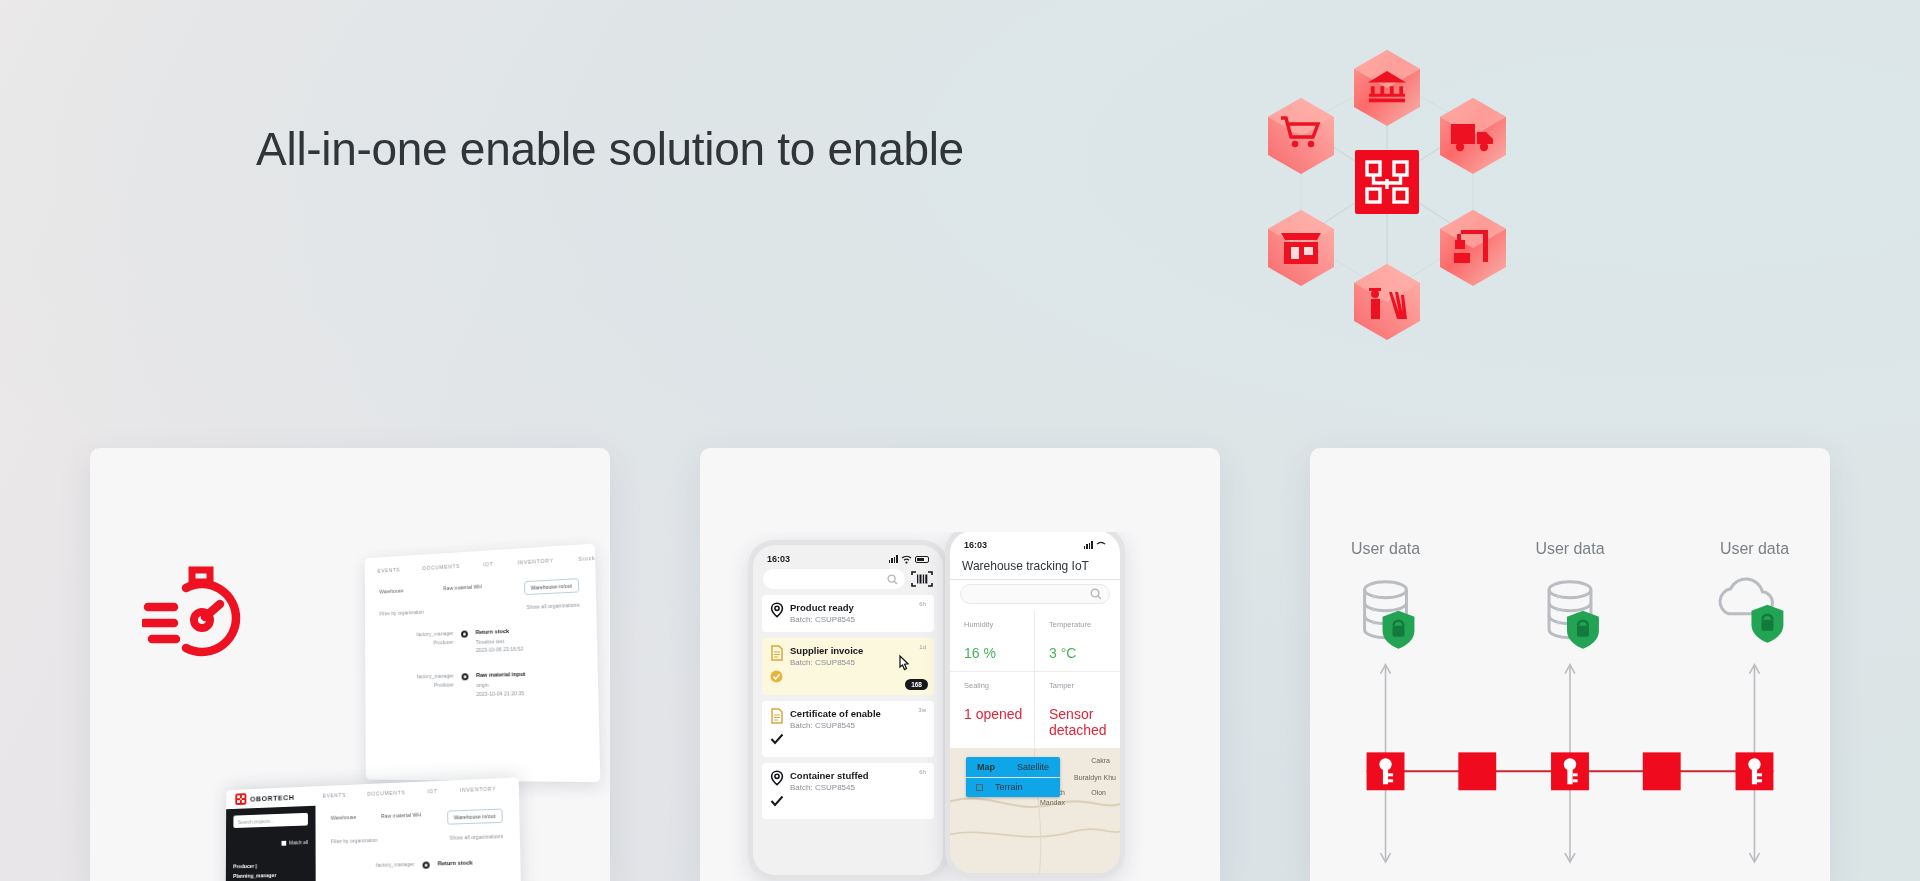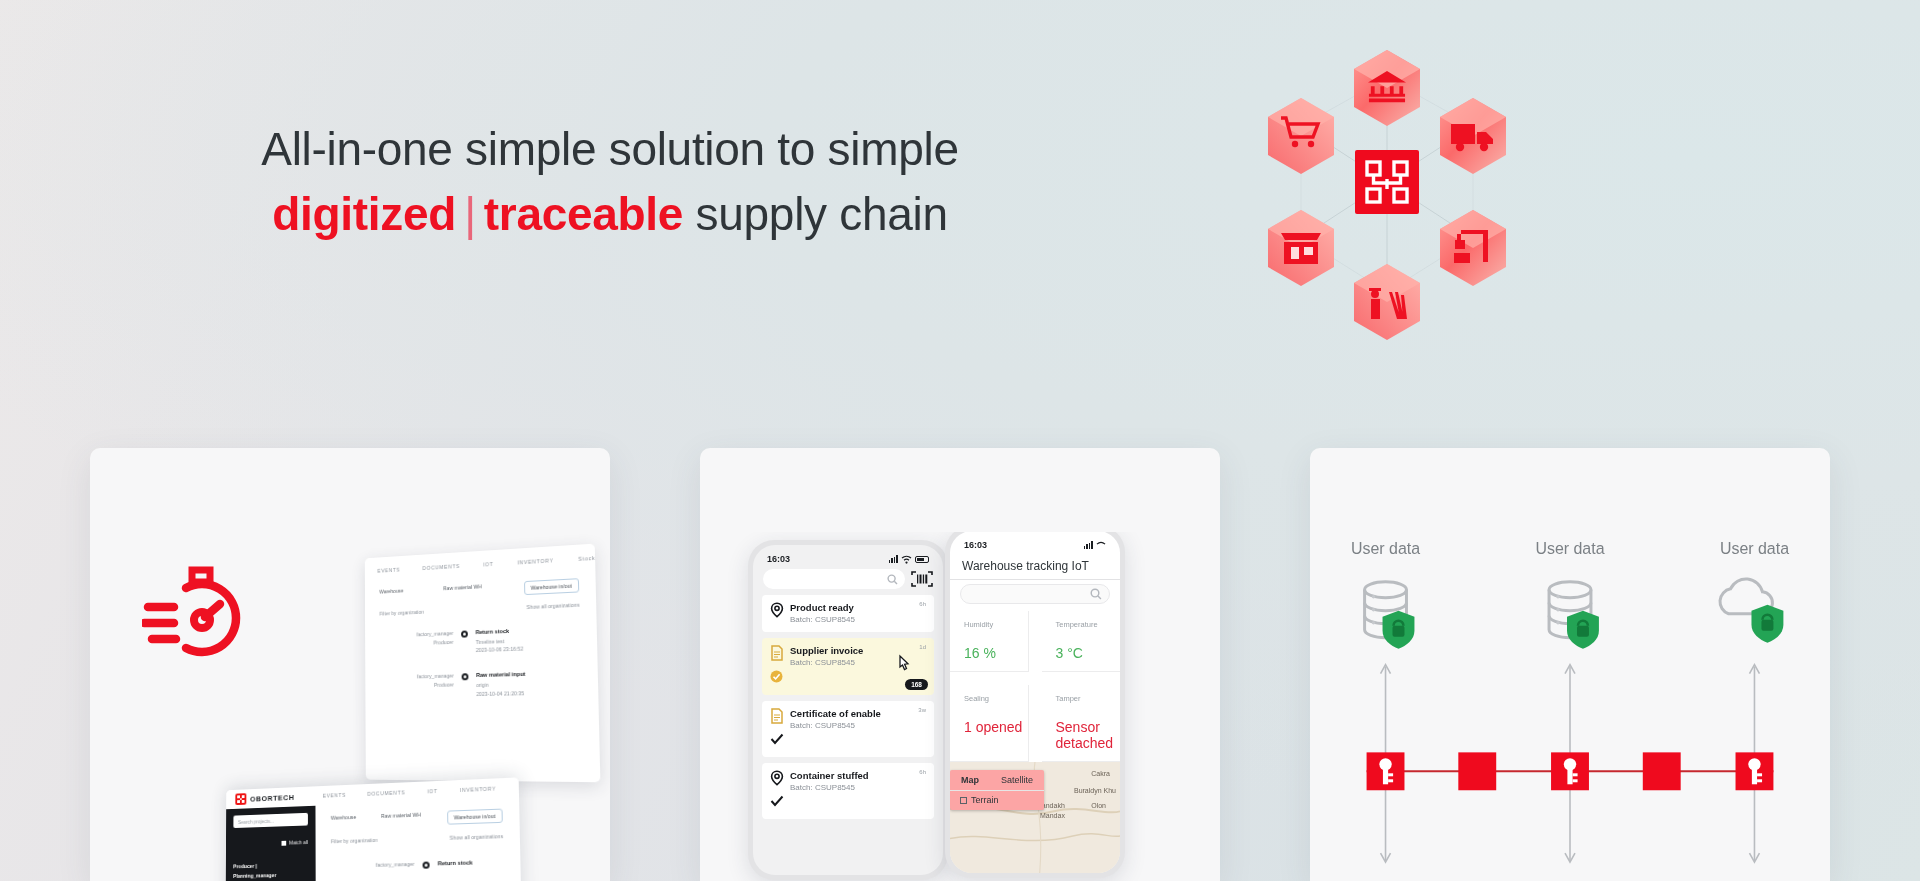--- a/index.html
+++ b/index.html
@@ -135,7 +135,7 @@
 <body>
 
 <div class="hero">
-  <h1>All-in-one simple solution to simple</h1>
+  <h1>All-in-one enable solution to enable</h1>
   <h2><span class="hl">digitized</span><span class="bar">|</span><span class="hl">traceable</span><span> supply chain</span></h2>
 </div>
 

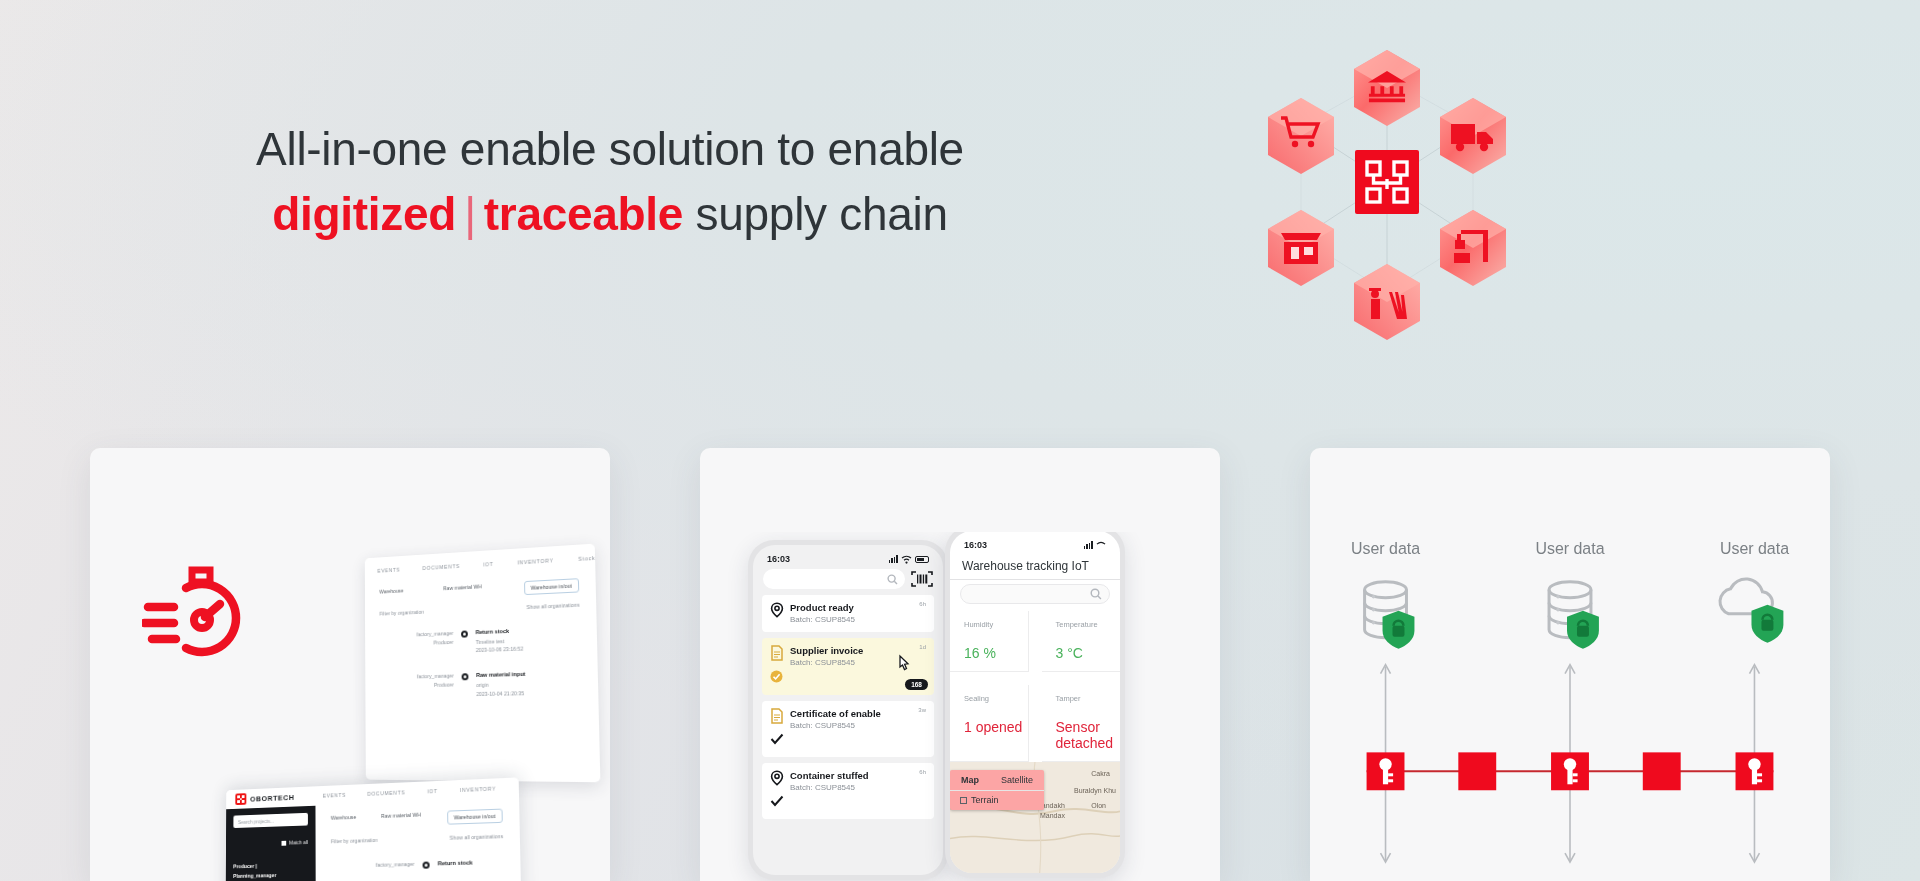--- a/index.html
+++ b/index.html
@@ -136,7 +136,6 @@
 
 <div class="hero">
   <h1>All-in-one enable solution to enable</h1>
-  <h2><span class="hl">digitized</span><span class="bar">|</span><span class="hl">traceable</span><span> supply chain</span></h2>
 </div>
 
 <div class="hexnet">

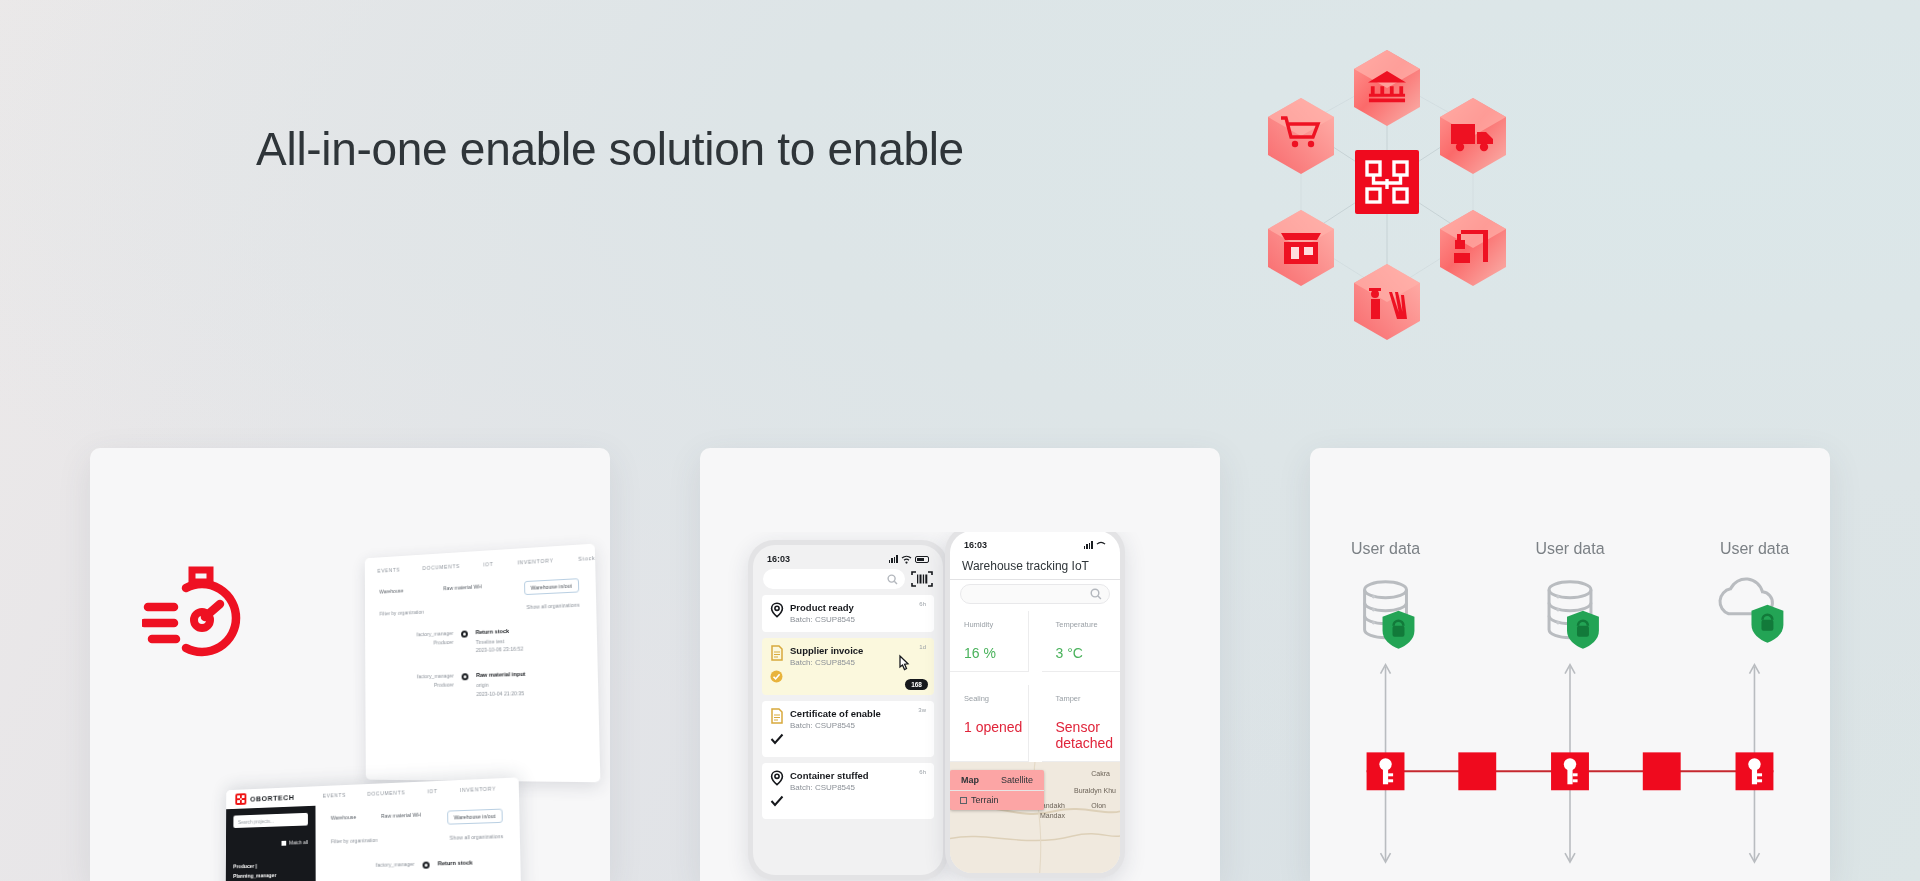--- a/index.html
+++ b/index.html
@@ -110,7 +110,7 @@
   .cursor { position:absolute; right:22px; top:16px; }
 
   .ph2-title { font-size:12px; color:#2f3539; padding:4px 12px 6px; border-bottom:1px solid #e2e2e4; }
-  .grid2 { display:grid; grid-template-columns:1fr 1fr;gap:13px; }
+  .grid2 { display:grid; grid-template-columns:1fr 1fr; }
   .cell { padding:9px 0 10px 14px; border-right:1px solid #ececed; border-bottom:1px solid #ececed; }
   .cell:nth-child(2n) { border-right:none; }
   .c-lab { font-size:7.5px; color:#9aa0a6; }

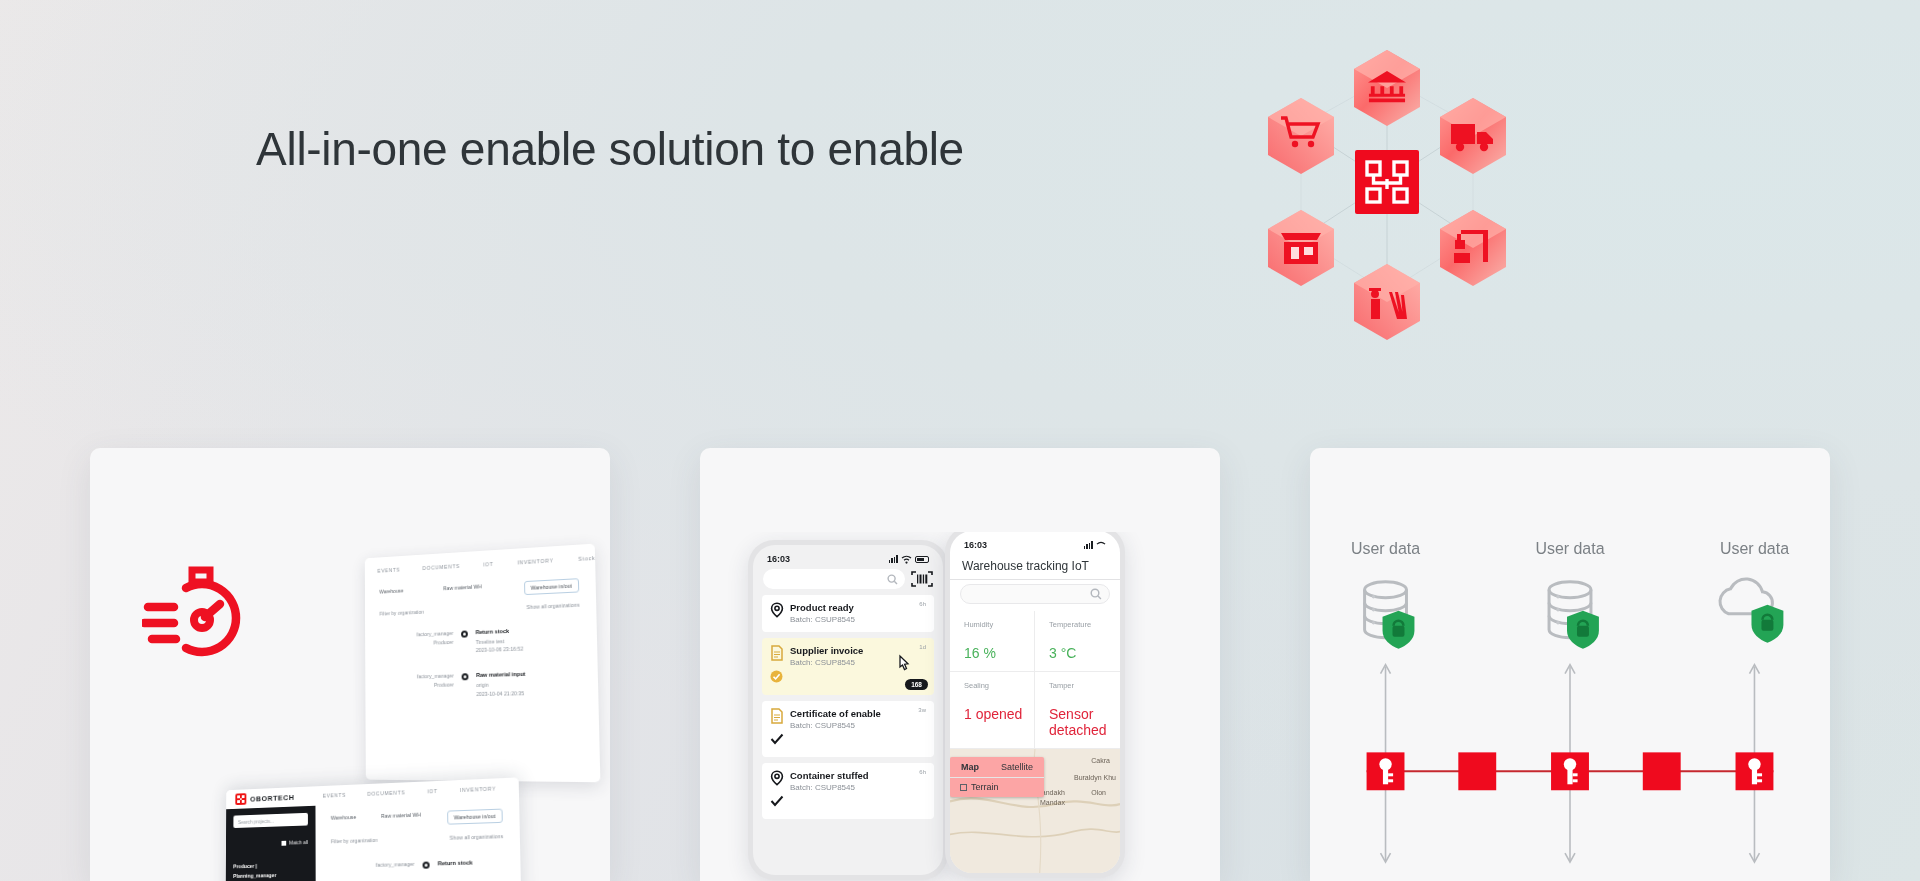--- a/index.html
+++ b/index.html
@@ -118,7 +118,7 @@
   .green { color:#49b25b; }
   .red2 { color:#e0243a; }
   .mapwrap { flex:1; position:relative; background:#efe8dc; overflow:hidden; font-size:7px; color:#6b6257; }
-  .mapctl { position:absolute; left:0; top:8px; background:#fca5a5; border-radius:2px;
+  .mapctl { position:absolute; left:16px; top:8px; background:#0ea5e9; border-radius:2px;
             box-shadow:0 1px 3px rgba(0,0,0,.25); font-size:9px; color:#2f3539; }
   .mapctl .mrow1 { display:flex; }
   .mapctl .mrow1 span { padding:5px 11px; }

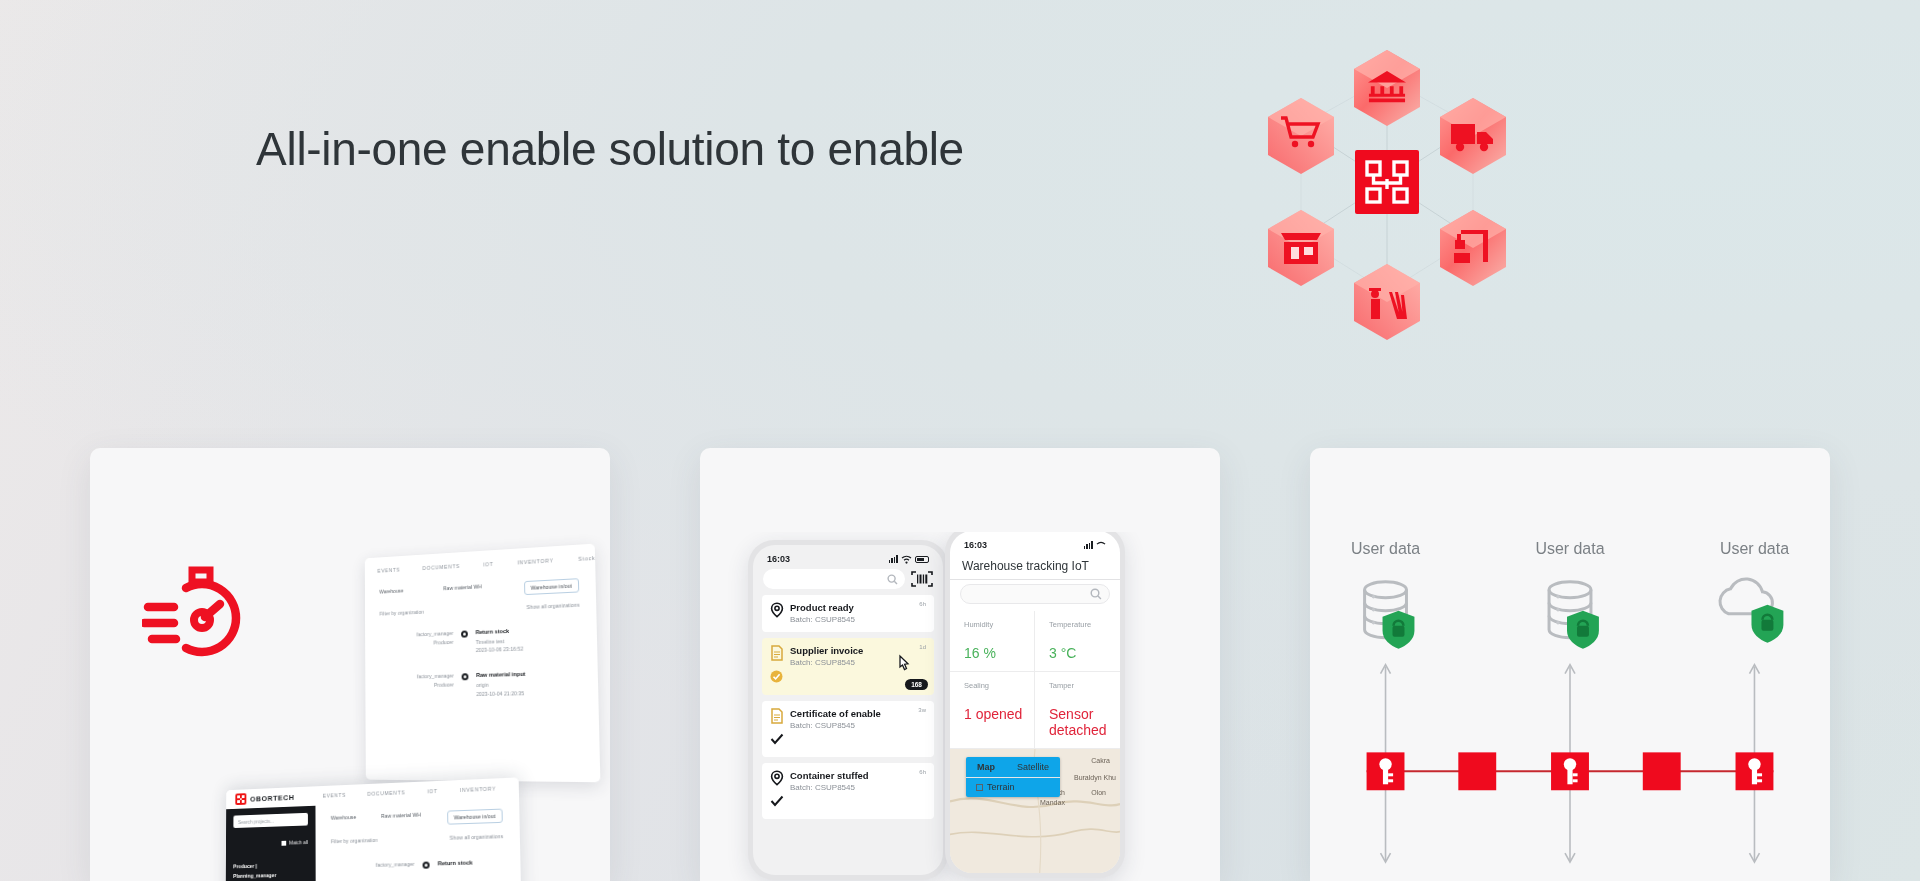--- a/index.html
+++ b/index.html
@@ -123,7 +123,7 @@
   .mapctl .mrow1 { display:flex; }
   .mapctl .mrow1 span { padding:5px 11px; }
   .mapctl .mrow1 span.sel { font-weight:700; }
-  .mapctl .mrow2 { display:flex; align-items:center; gap:4px; padding:4px 10px 5px; border-top:1px solid #e6e6e6; }
+  .mapctl .mrow2 { display:flex; align-items:center; gap:12px; padding:4px 10px 5px; border-top:1px solid #e6e6e6; }
   .mcb { width:7px; height:7px; border:1px solid #5b6168; }
   .mlbl { position:absolute; }
 

